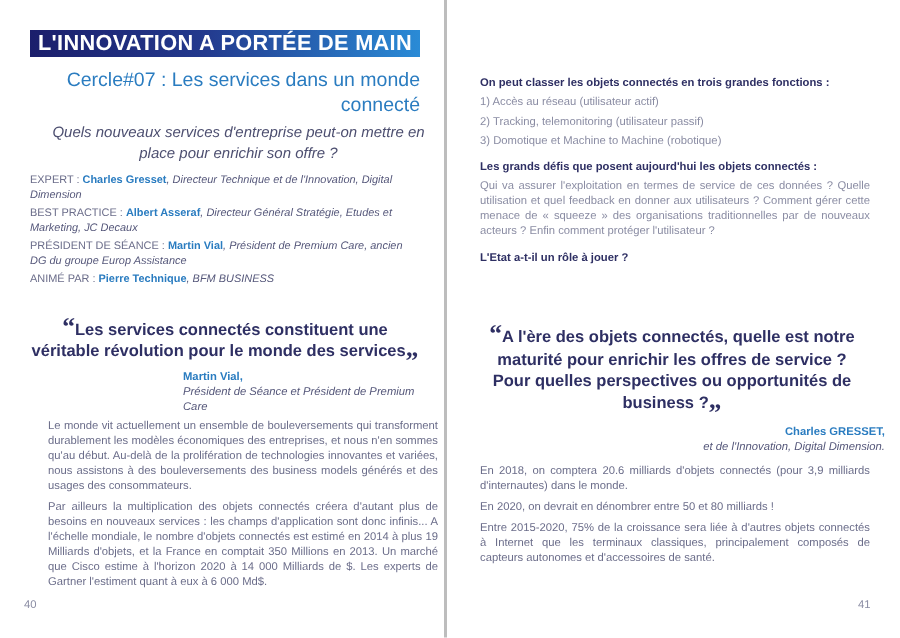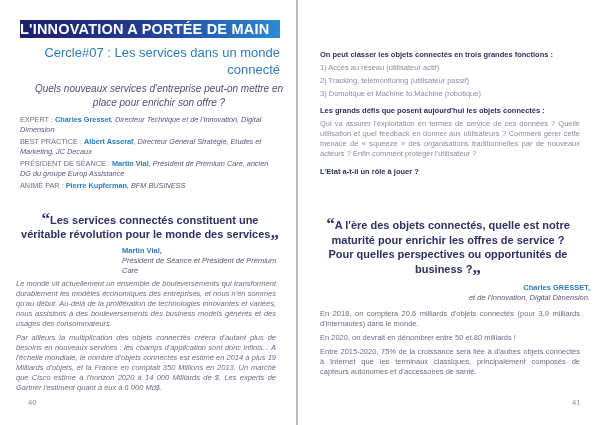--- a/index.html
+++ b/index.html
@@ -17,7 +17,7 @@
     position:absolute; left:20px; top:20px; width:260px; height:18px;
     background:linear-gradient(90deg,#1b1e6b 0%,#233a8e 45%,#2a8bd6 100%);
     color:#ffffff; font-family:"Liberation Sans",sans-serif; font-weight:bold;
-    font-size:14.5px; line-height:18px; text-align:left; letter-spacing:0.2px;
+    font-size:14.5px; line-height:18px; text-align:center; letter-spacing:0.2px;
   }
   .cercle-title {
     position:absolute; left:20px; top:44px; width:260px; text-align:right;

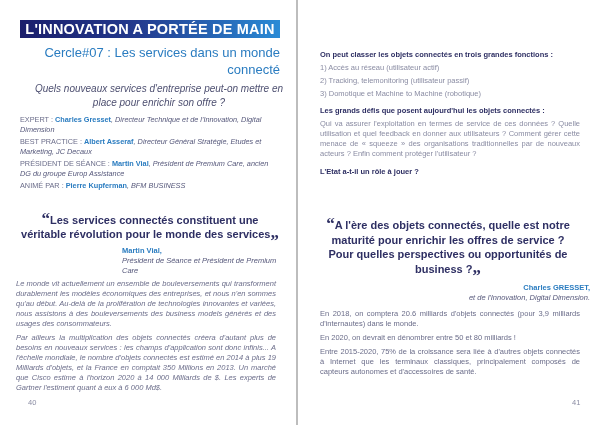--- a/index.html
+++ b/index.html
@@ -82,7 +82,7 @@
       <span class="role">PRÉSIDENT DE SÉANCE : </span><span class="name">Martin Vial</span><span class="desc">, Président de Premium Care, ancien DG du groupe Europ Assistance</span>
     </div>
     <div class="credit">
-      <span class="role">ANIMÉ PAR : </span><span class="name">Pierre Kupferman</span><span class="desc">, BFM BUSINESS</span>
+      <span class="role">ANIMÉ PAR : </span><span class="name">Pierre Technique</span><span class="desc">, BFM BUSINESS</span>
     </div>
   </div>
 

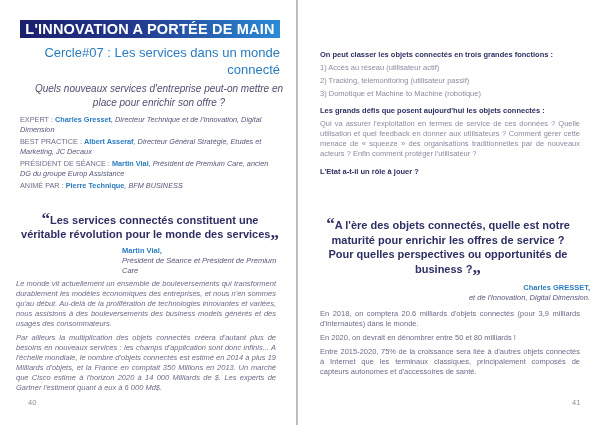--- a/index.html
+++ b/index.html
@@ -49,7 +49,7 @@
 
   .body-text { position:absolute; font-family:"Liberation Sans",sans-serif; font-size:7.5px; line-height:10px; color:#6b6d8a; text-align:justify; }
   .body-text p { margin:0 0 4px 0; }
-  .body-left { left:16px; top:279px; width:260px;font-style:italic; }
+  .body-left { left:32px; top:279px; width:260px; }
 
   .right-col { position:absolute; left:320px; top:50px; width:260px; font-family:"Liberation Sans",sans-serif; font-size:7.5px; line-height:10px; }
   .rc-heading { color:#2e2f63; font-weight:bold; margin:0 0 3px 0; }

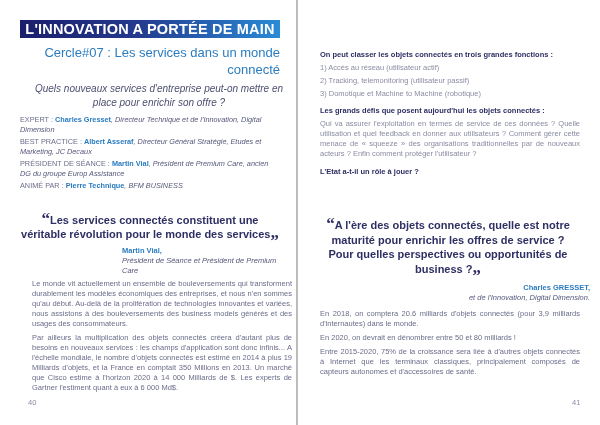--- a/index.html
+++ b/index.html
@@ -60,7 +60,7 @@
   .right-body p { margin:0 0 4px 0; }
 
   .page-num { position:absolute; top:398px; font-family:"Liberation Sans",sans-serif; font-size:7.5px; color:#8a8ca3; }
-  .pn-left { left:28px; }
+  .pn-left { left:16px; }
   .pn-right { left:572px; }
 </style>
 </head>

